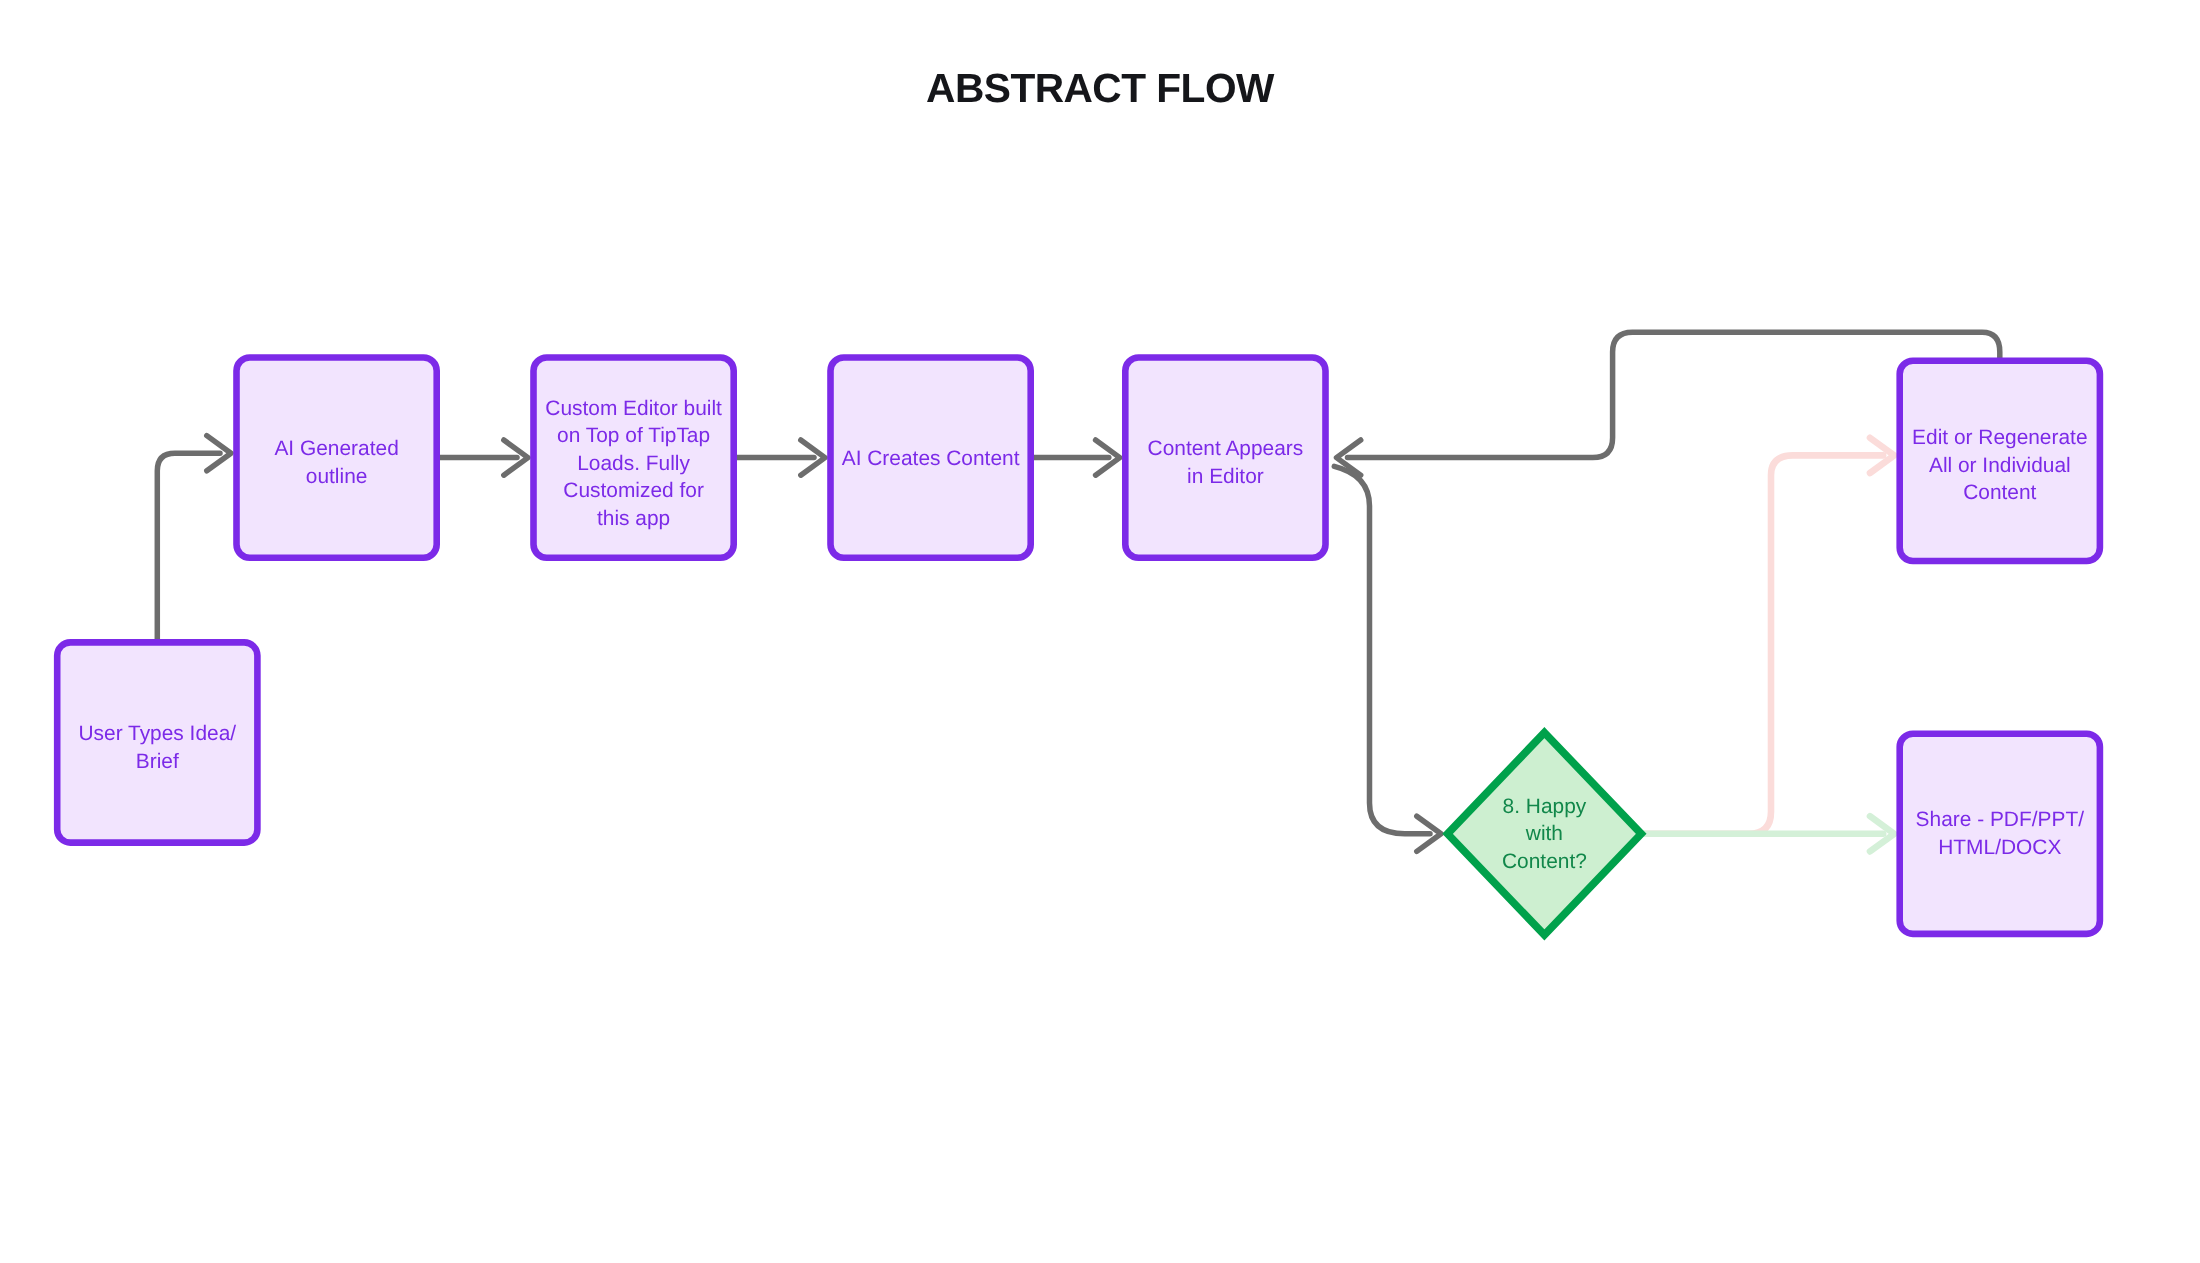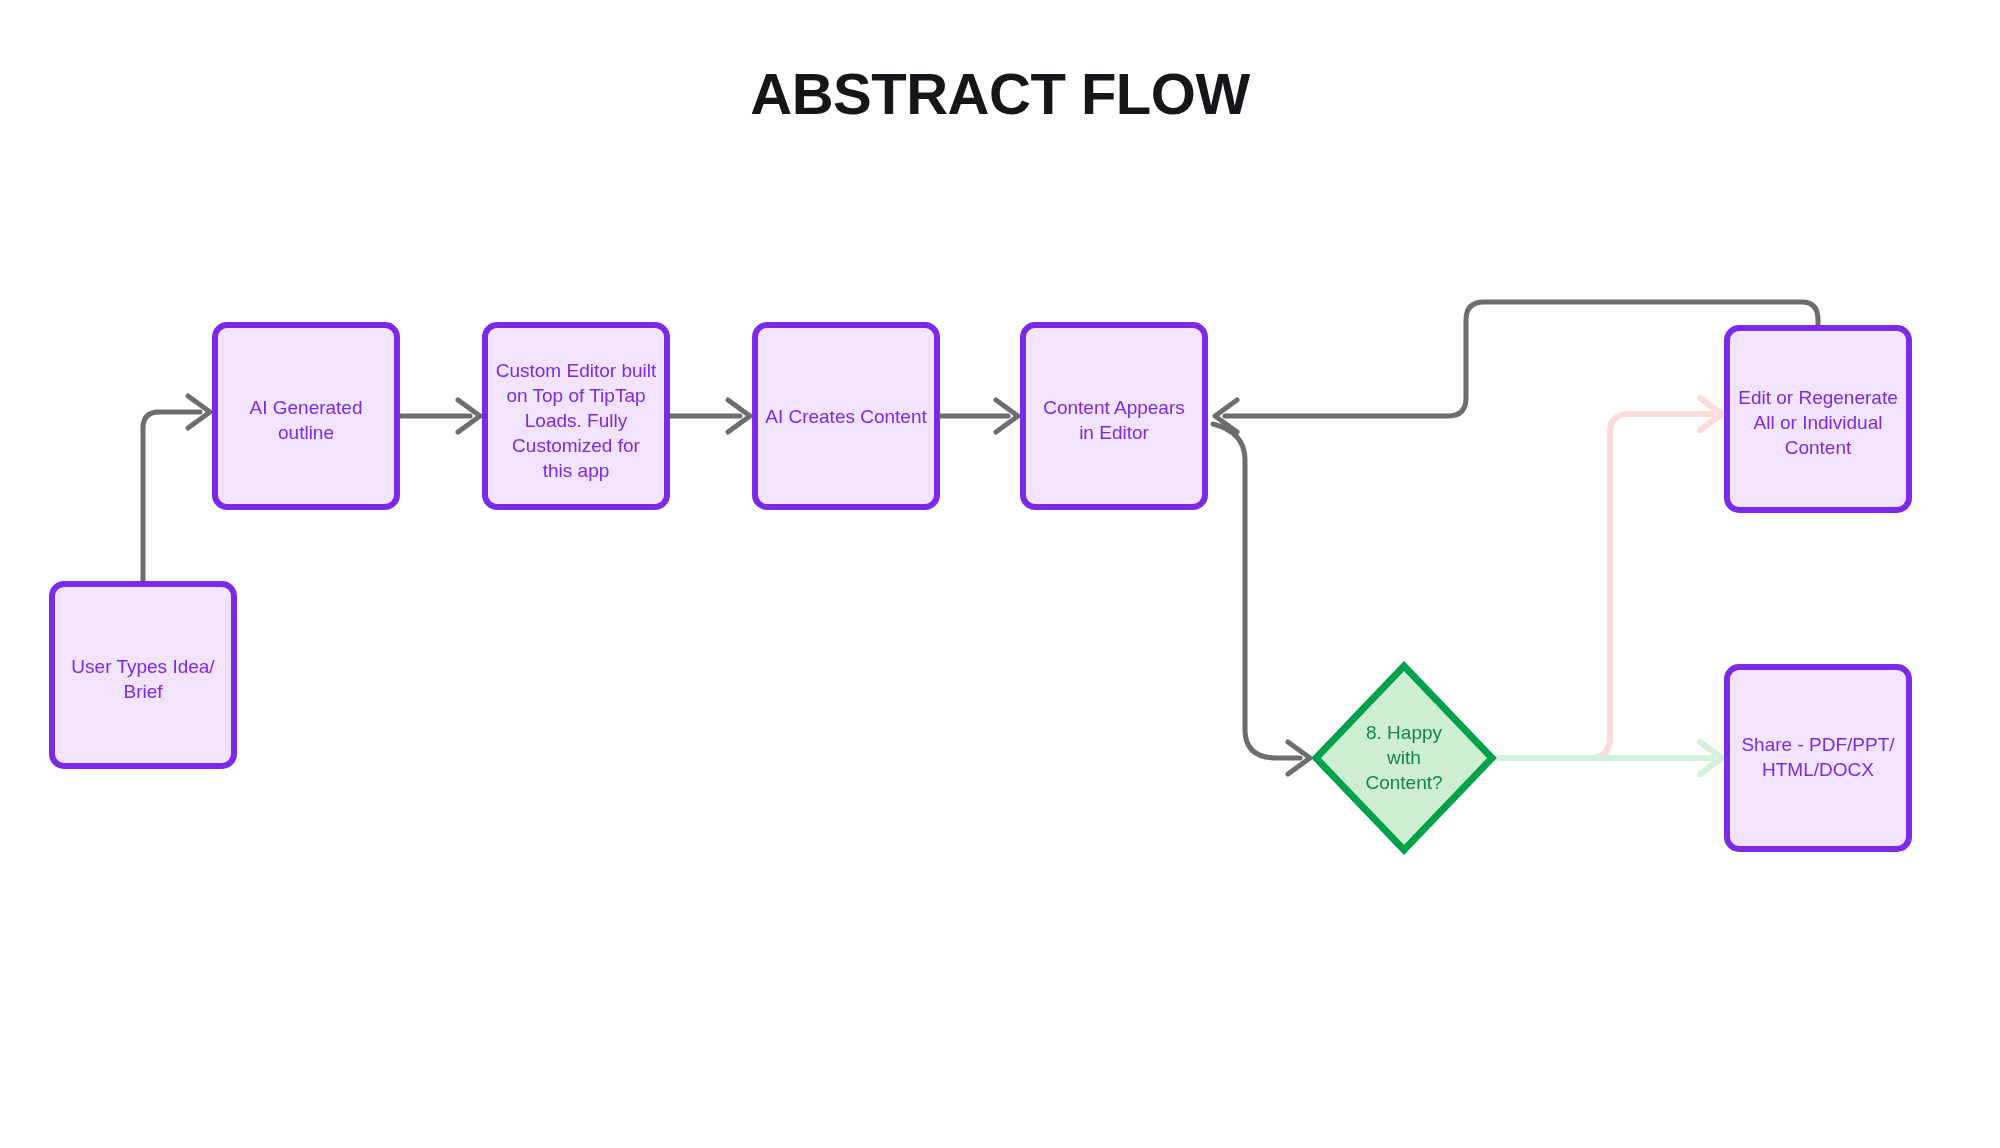--- a/index.html
+++ b/index.html
@@ -26,7 +26,7 @@
     width: 2000px;
     text-align: center;
     font-family: "Liberation Sans", sans-serif;
-    font-size: 58px;
+    font-size: 37px;
     font-weight: bold;
     letter-spacing: -0.5px;
     color: #15161a;

